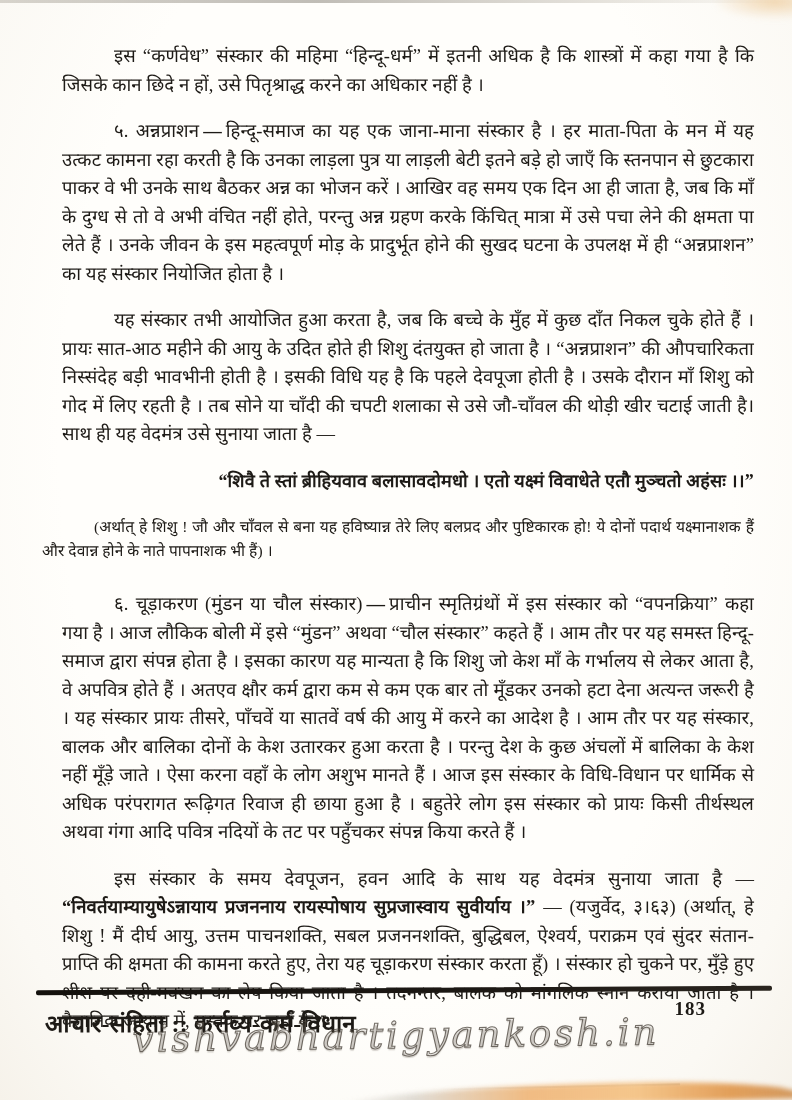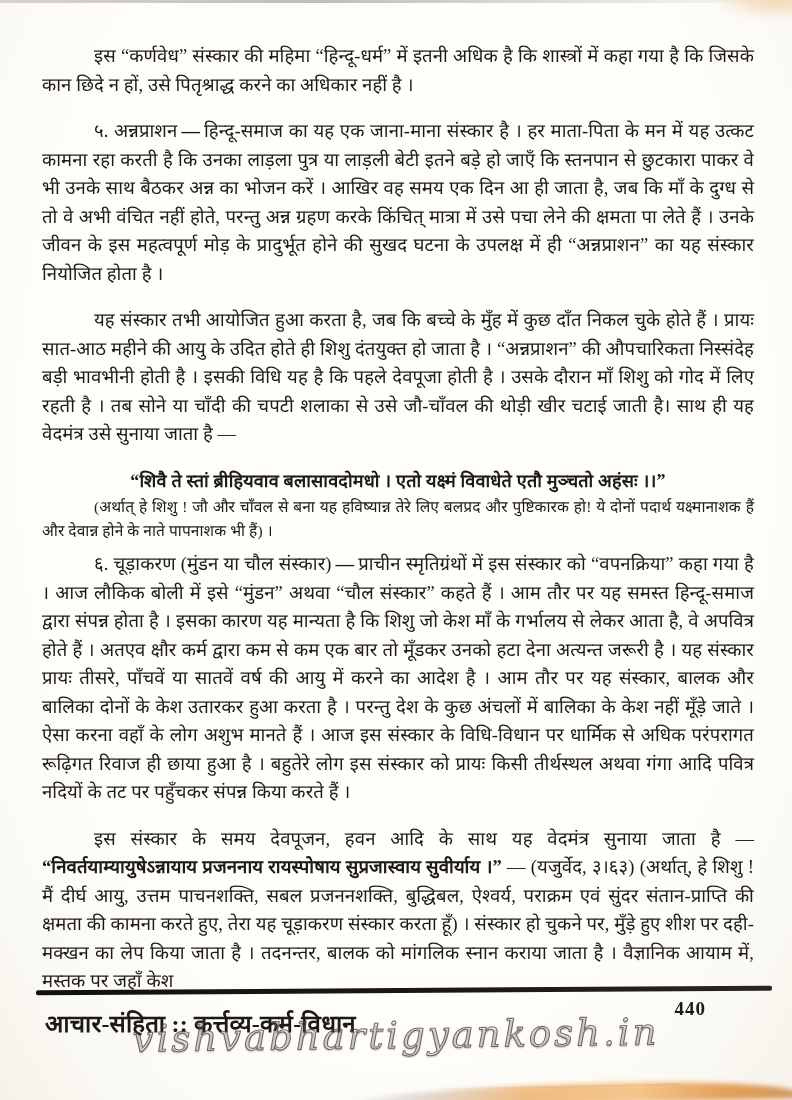--- a/index.html
+++ b/index.html
@@ -33,7 +33,7 @@
     letter-spacing: .1px;
   }
   .para { margin: 0 0 18px 0; }
-  .para.indent { text-indent: 52px; }
+  .para.indent { text-indent: 52px; margin-left: 20px; }
   .s-head { font-weight: normal; }
   .dash { font-weight: bold; padding: 0 4px; }
   .verse-block { margin: 6px 0 0 0; text-align: center; text-indent: 0; }

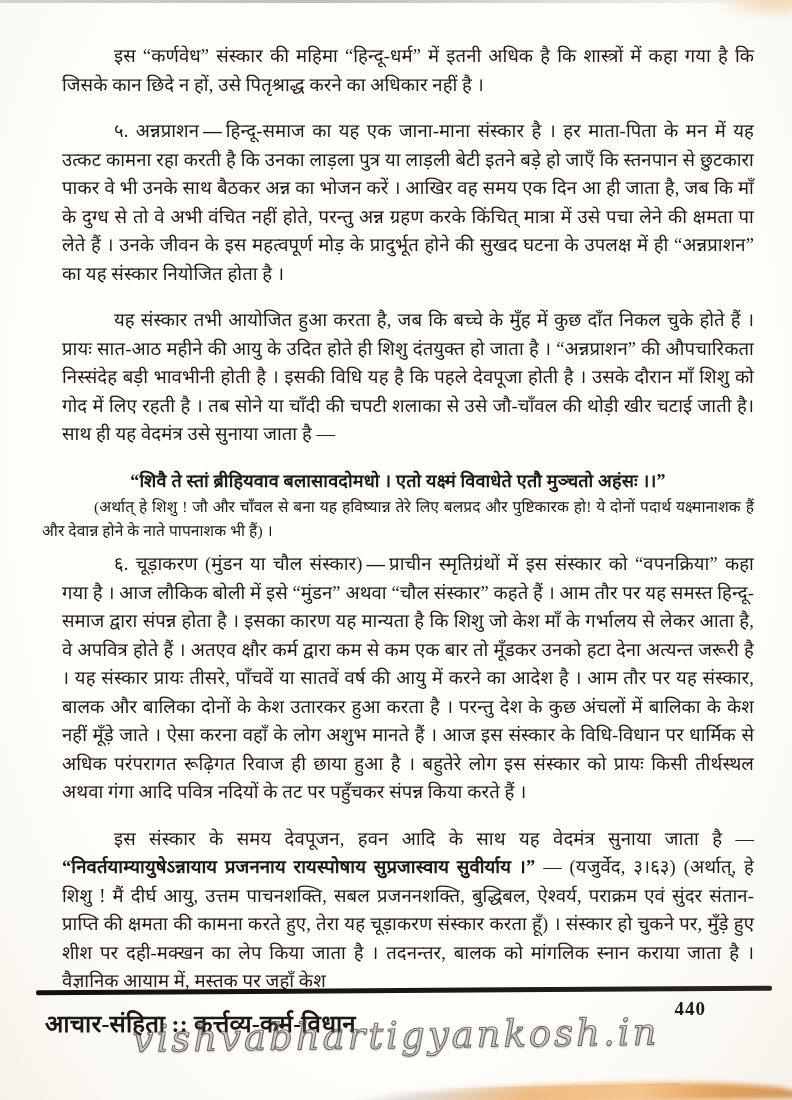--- a/index.html
+++ b/index.html
@@ -36,7 +36,7 @@
   .para.indent { text-indent: 52px; margin-left: 20px; }
   .s-head { font-weight: normal; }
   .dash { font-weight: bold; padding: 0 4px; }
-  .verse-block { margin: 6px 0 0 0; text-align: center; text-indent: 0; }
+  .verse-block { margin: 6px 0 20px 0; text-align: right; text-indent: 0; }
   .verse-line { font-weight: bold; font-size: 18px; letter-spacing: .2px; }
   .verse-src { font-size: 17.5px; margin-top: 3px; }
   .meaning {

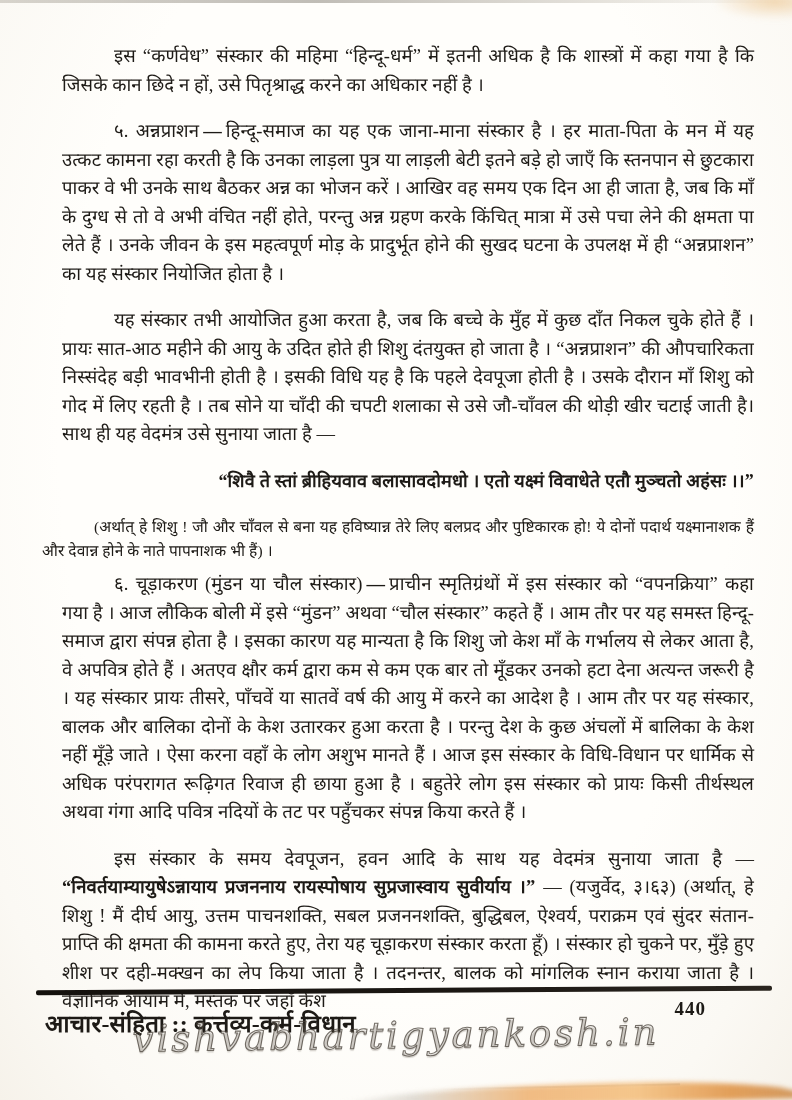--- a/index.html
+++ b/index.html
@@ -41,7 +41,7 @@
   .verse-src { font-size: 17.5px; margin-top: 3px; }
   .meaning {
     font-size: 15.5px; line-height: 23.5px;
-    margin: 0 0 8px 0; text-indent: 52px;
+    margin: 0 0 28px 0; text-indent: 52px;
   }
   .mantra-bold { font-weight: bold; }
   .footer-rule {

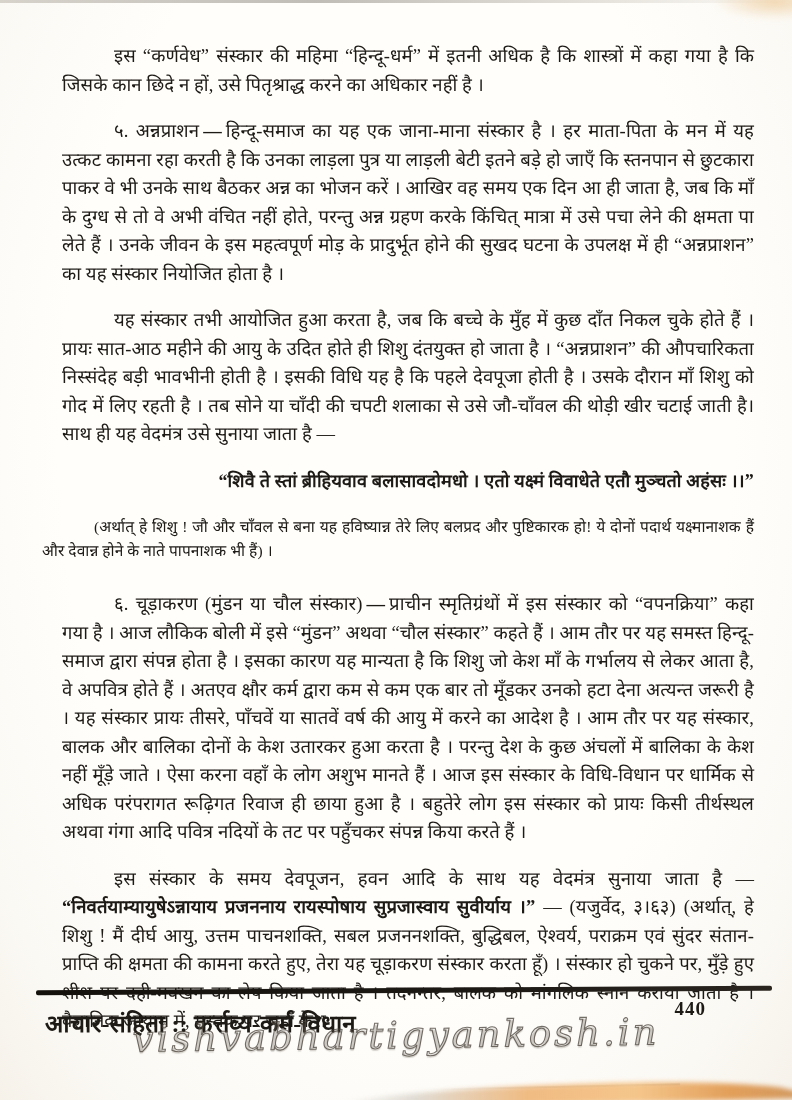--- a/index.html
+++ b/index.html
@@ -118,7 +118,7 @@
 
   <div class="footer-rule"></div>
   <div class="footer-title">आचार-संहिता :: कर्त्तव्य-कर्म-विधान</div>
-  <div class="page-number">440</div>
+  <div class="page-number">183</div>
 
   <div class="watermark">vishvabhartigyankosh.in</div>
 

